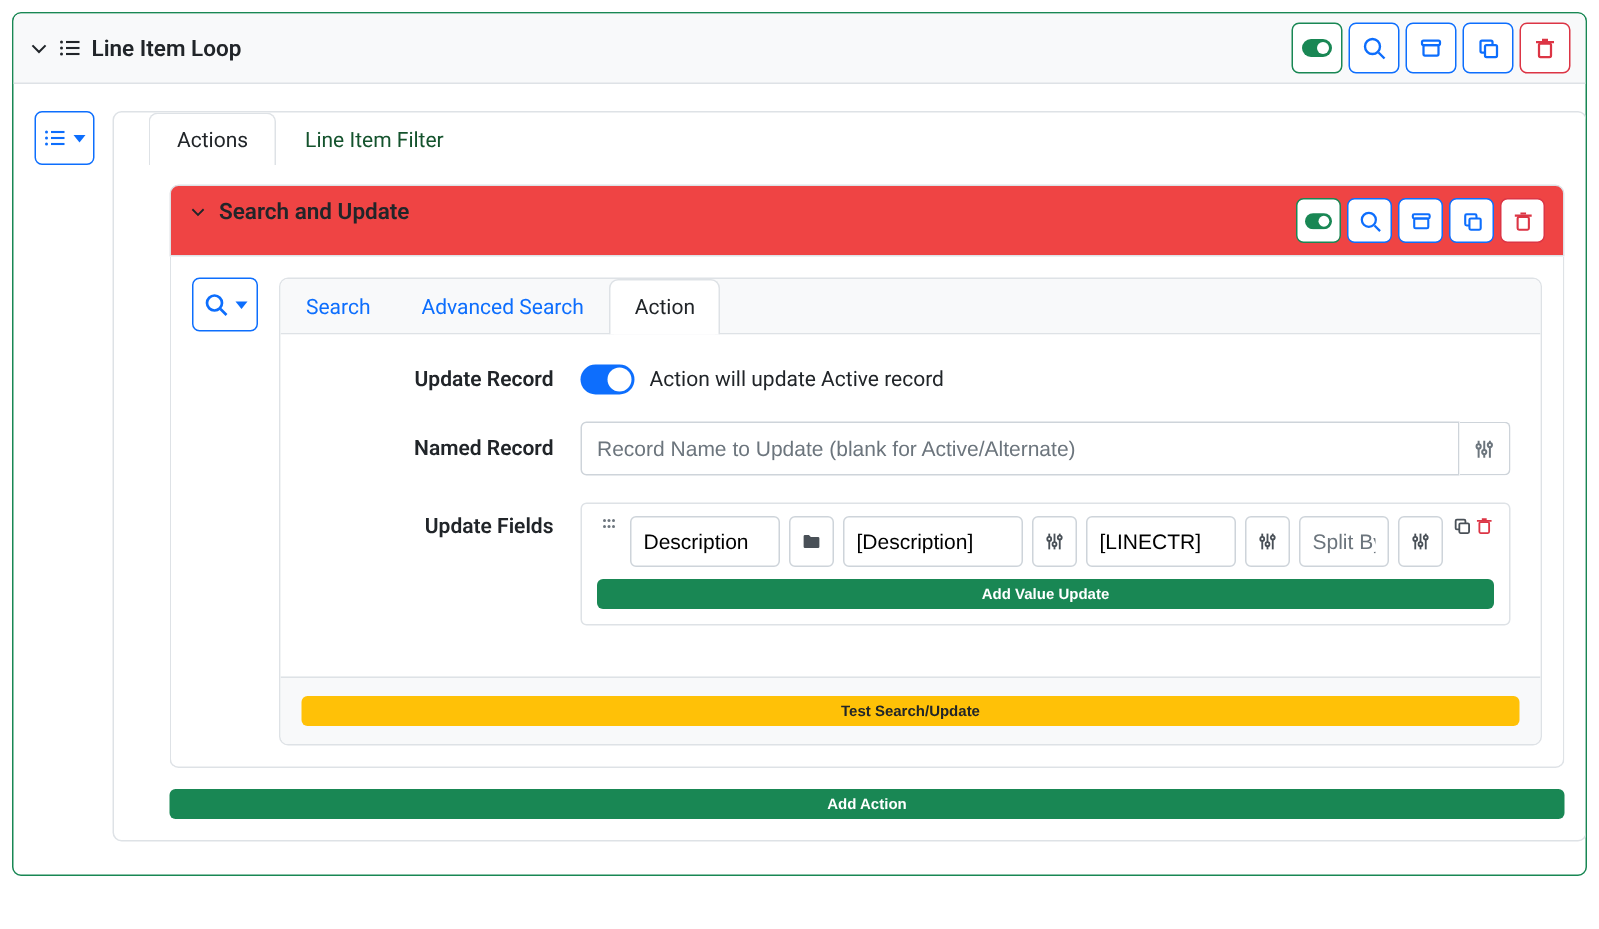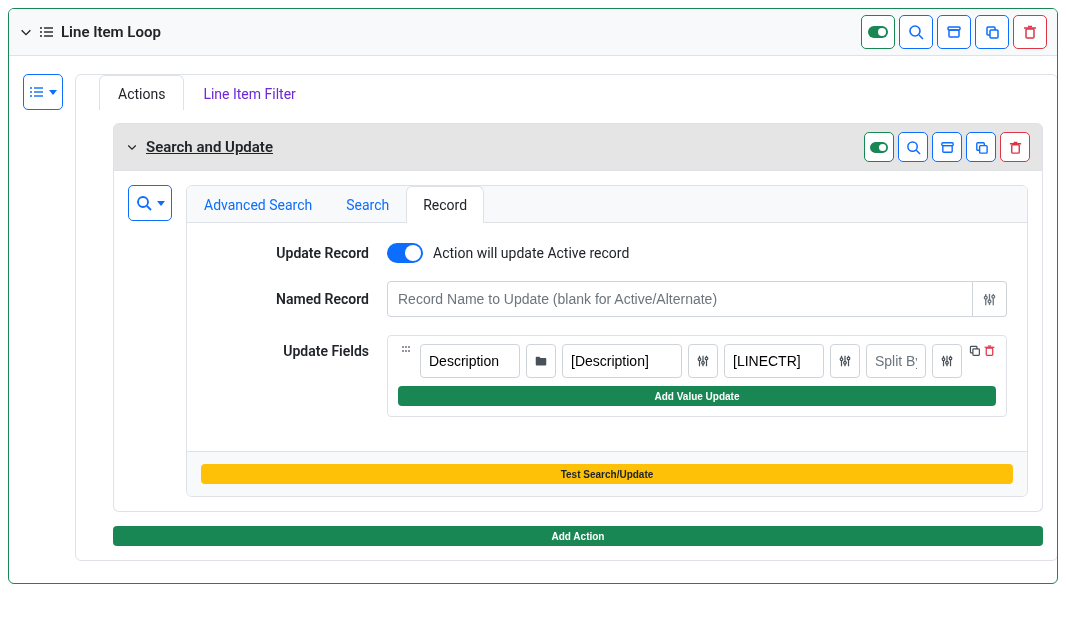--- a/index.html
+++ b/index.html
@@ -89,7 +89,7 @@
   }
   .tab {
     padding: 10px 18px 8px;
-    color: #6d28d9;
+    color: #14532d;
     cursor: pointer;
     border: 1px solid transparent;
     border-bottom: none;

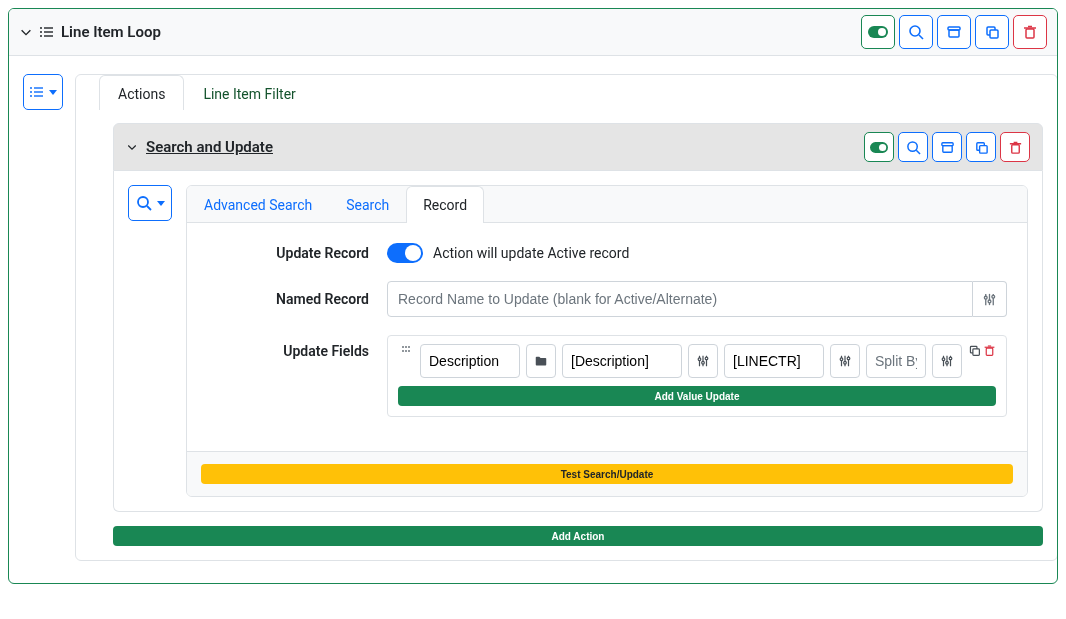--- a/index.html
+++ b/index.html
@@ -108,12 +108,11 @@
   .action-header {
     border: 1px solid #dee2e6;
     border-radius: 6px 6px 0 0;
-    background: #e5e5e5;
+    background: #ef4444;
     display: flex;
-    align-items: center;
+    align-items: flex-start;
     justify-content: space-between;
     padding: 8px 12px;
-    text-decoration: underline;
   }
   .action-title { display:flex; align-items:center; gap:8px; font-weight:600; font-size:15px;}
   .chev { width:12px; height:12px; }

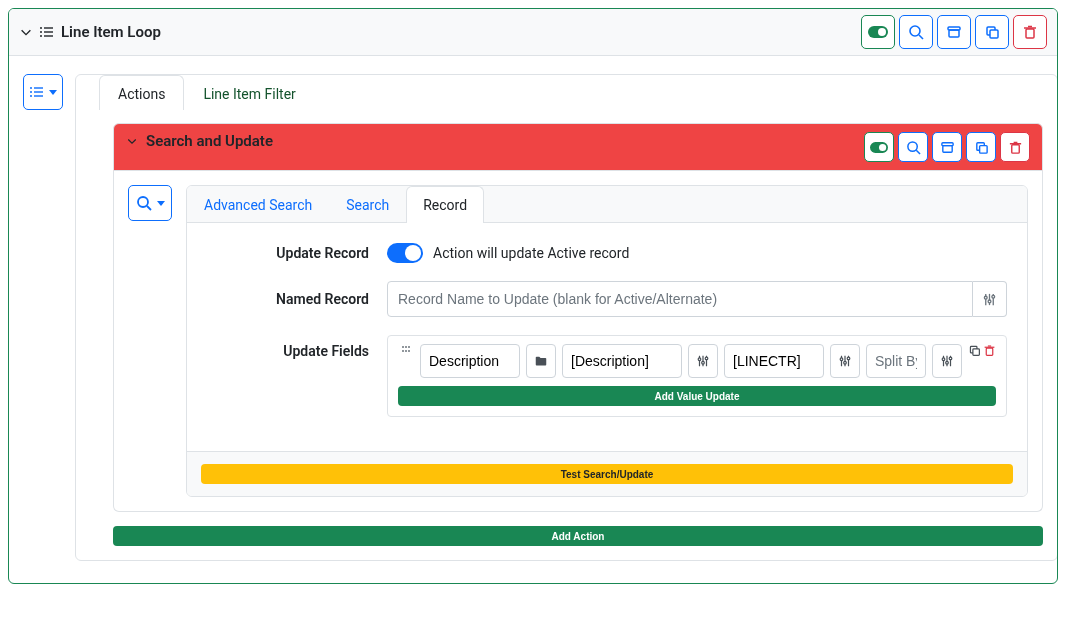--- a/index.html
+++ b/index.html
@@ -343,8 +343,8 @@
 
               <div class="subhost">
                 <div class="subtabs">
+                  <div class="subtab">Search</div>
                   <div class="subtab">Advanced Search</div>
-                  <div class="subtab">Search</div>
                   <div class="subtab active">Record</div>
                 </div>
 

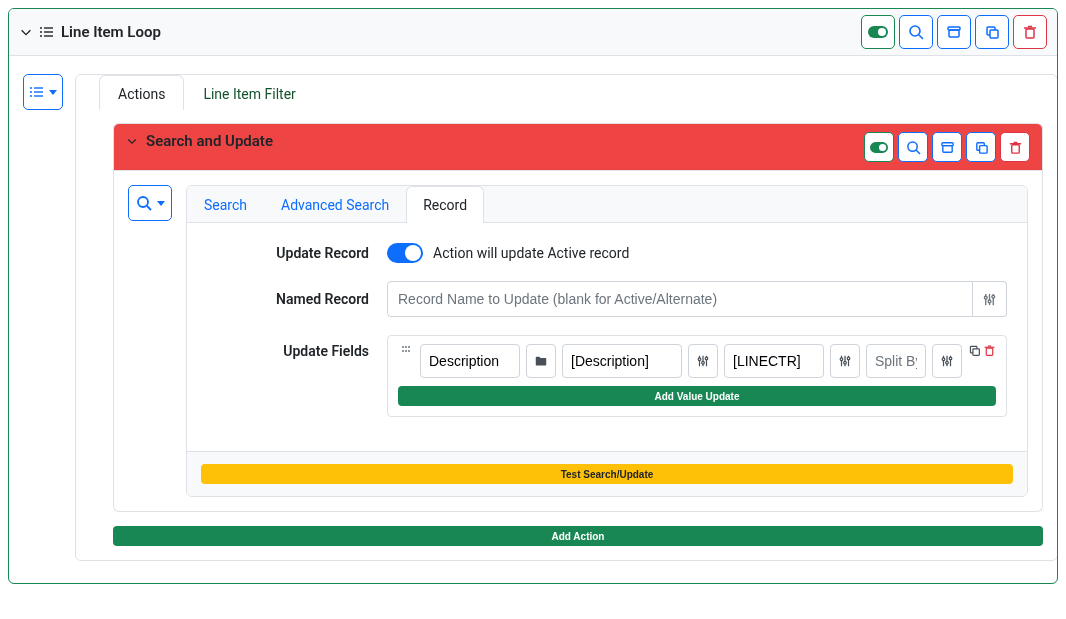--- a/index.html
+++ b/index.html
@@ -345,7 +345,7 @@
                 <div class="subtabs">
                   <div class="subtab">Search</div>
                   <div class="subtab">Advanced Search</div>
-                  <div class="subtab active">Record</div>
+                  <div class="subtab active">Action</div>
                 </div>
 
                 <div class="subbody">

